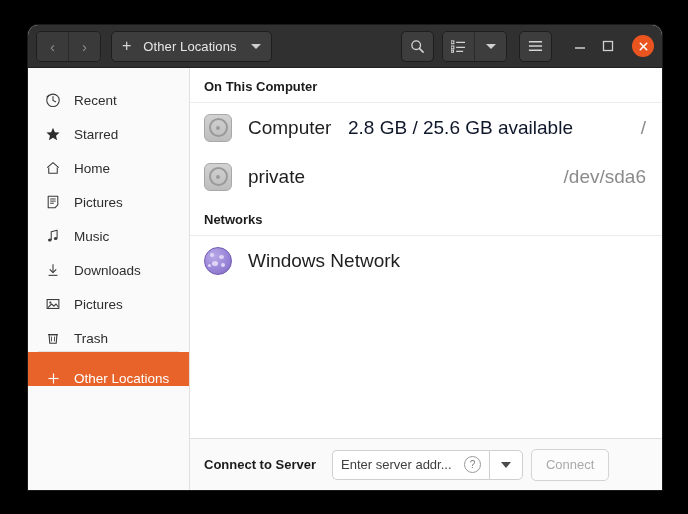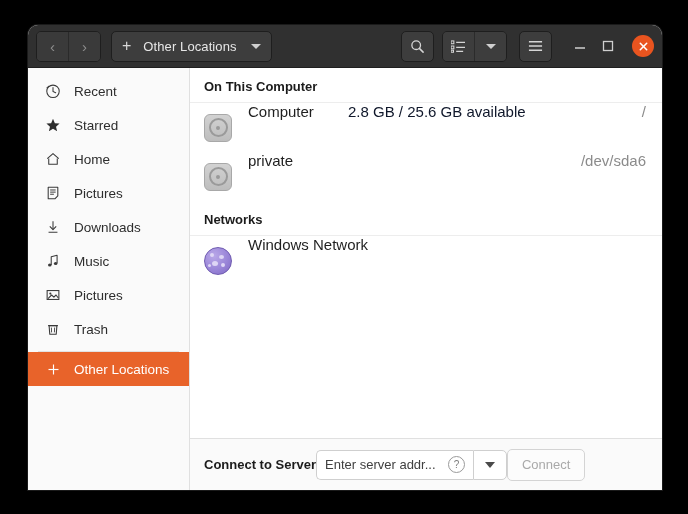--- a/index.html
+++ b/index.html
@@ -126,7 +126,7 @@
     padding-top: 6px;
   }
   .side-item {
-    display: flex; align-items: center;
+    display: flex; align-items: flex-end;
     height: 34px;
     padding-left: 14px;
     color: #2d2d2d;

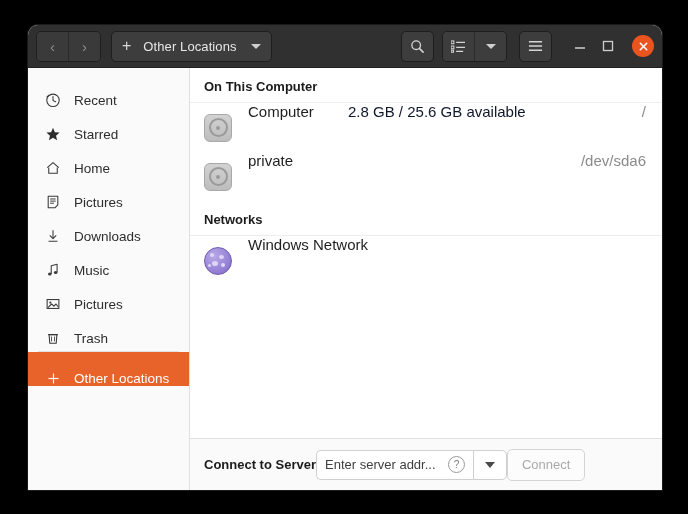--- a/index.html
+++ b/index.html
@@ -163,10 +163,10 @@
     border-bottom: 1px solid #ededed;
   }
   .row {
-    display: flex; 
+    display: flex; align-items: center;
     height: 49px;
     padding-left: 14px;
-    font-size: 15px;
+    font-size: 19px;
     color: #1f1f1f;
     cursor: pointer;
   }

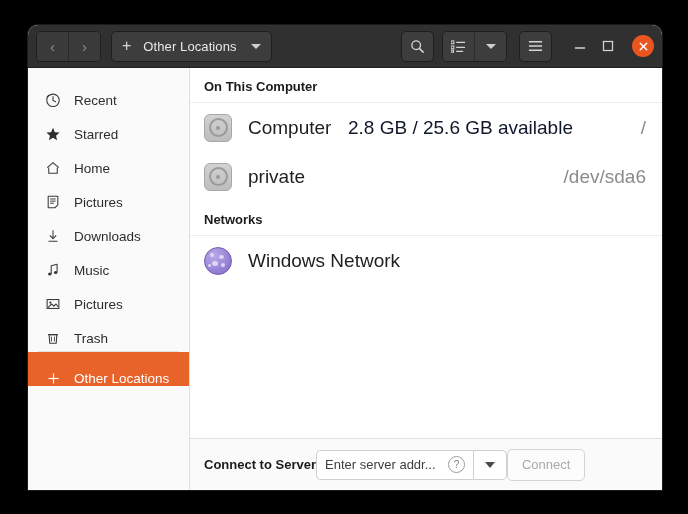--- a/index.html
+++ b/index.html
@@ -380,23 +380,23 @@
       <div class="side-item">
         <span class="si-icon">
           <svg width="16" height="16" viewBox="0 0 18 18">
+            <path d="M7 13.4 V4.2 L13.6 2.6 V11.6" fill="none" stroke="#3a3a3a" stroke-width="1.2" stroke-linejoin="round"></path>
+            <ellipse cx="5.4" cy="13.6" rx="2" ry="1.7" fill="#3a3a3a"></ellipse>
+            <ellipse cx="12" cy="11.8" rx="2" ry="1.7" fill="#3a3a3a"></ellipse>
+          </svg>
+        </span>
+        <span>Music</span>
+      </div>
+
+      <div class="side-item">
+        <span class="si-icon">
+          <svg width="16" height="16" viewBox="0 0 18 18">
             <line x1="9" y1="2.6" x2="9" y2="11.4" stroke="#3a3a3a" stroke-width="1.2"></line>
             <polyline points="5.4,8.2 9,12 12.6,8.2" fill="none" stroke="#3a3a3a" stroke-width="1.2" stroke-linejoin="round"></polyline>
             <line x1="4" y1="15" x2="14" y2="15" stroke="#3a3a3a" stroke-width="1.2"></line>
           </svg>
         </span>
         <span>Downloads</span>
-      </div>
-
-      <div class="side-item">
-        <span class="si-icon">
-          <svg width="16" height="16" viewBox="0 0 18 18">
-            <path d="M7 13.4 V4.2 L13.6 2.6 V11.6" fill="none" stroke="#3a3a3a" stroke-width="1.2" stroke-linejoin="round"></path>
-            <ellipse cx="5.4" cy="13.6" rx="2" ry="1.7" fill="#3a3a3a"></ellipse>
-            <ellipse cx="12" cy="11.8" rx="2" ry="1.7" fill="#3a3a3a"></ellipse>
-          </svg>
-        </span>
-        <span>Music</span>
       </div>
 
       <div class="side-item">

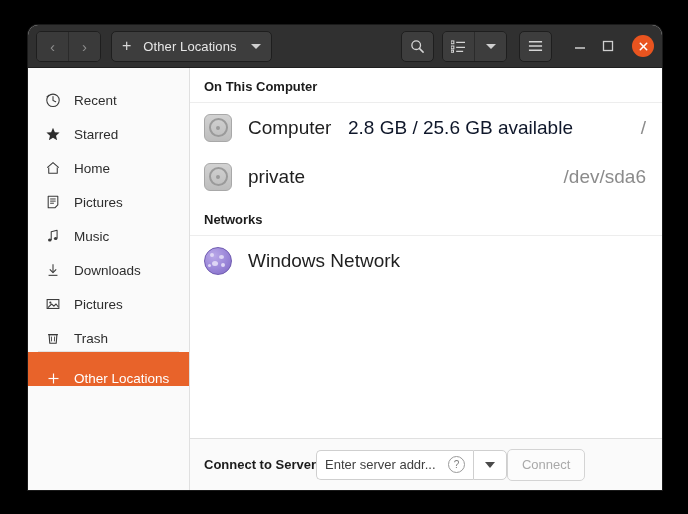--- a/index.html
+++ b/index.html
@@ -184,7 +184,7 @@
     padding: 0 14px;
     box-sizing: border-box;
   }
-  #connectbar .cs-label { font-size: 13px; font-weight: bold; color: #1b1b1b; }
+  #connectbar .cs-label { font-size: 13px; font-weight: bold; color: #1b1b1b; margin-right: 16px; }
   .entrygroup { display: flex; align-items: stretch; }
   .entry {
     width: 157px; height: 30px;

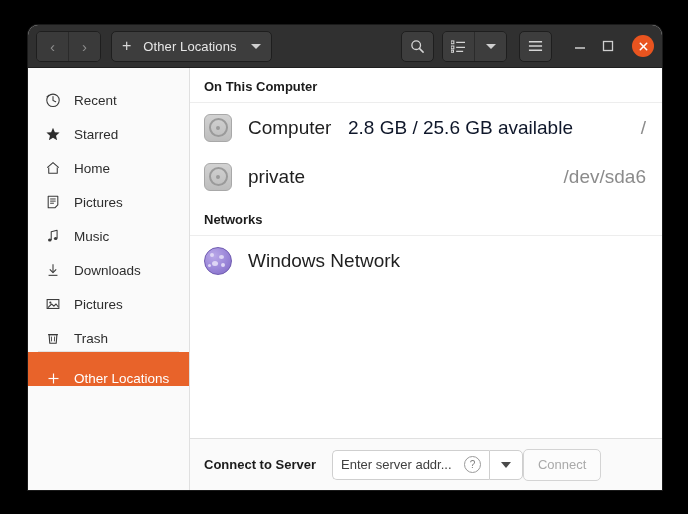--- a/index.html
+++ b/index.html
@@ -219,7 +219,7 @@
     border-top: 6px solid #4a4a4a;
   }
   .connectbtn {
-    margin-left: 0;
+    margin-left: 8px;
     height: 30px; padding: 0 14px;
     display: flex; align-items: center; justify-content: flex-end;
     background: #fcfcfc;

